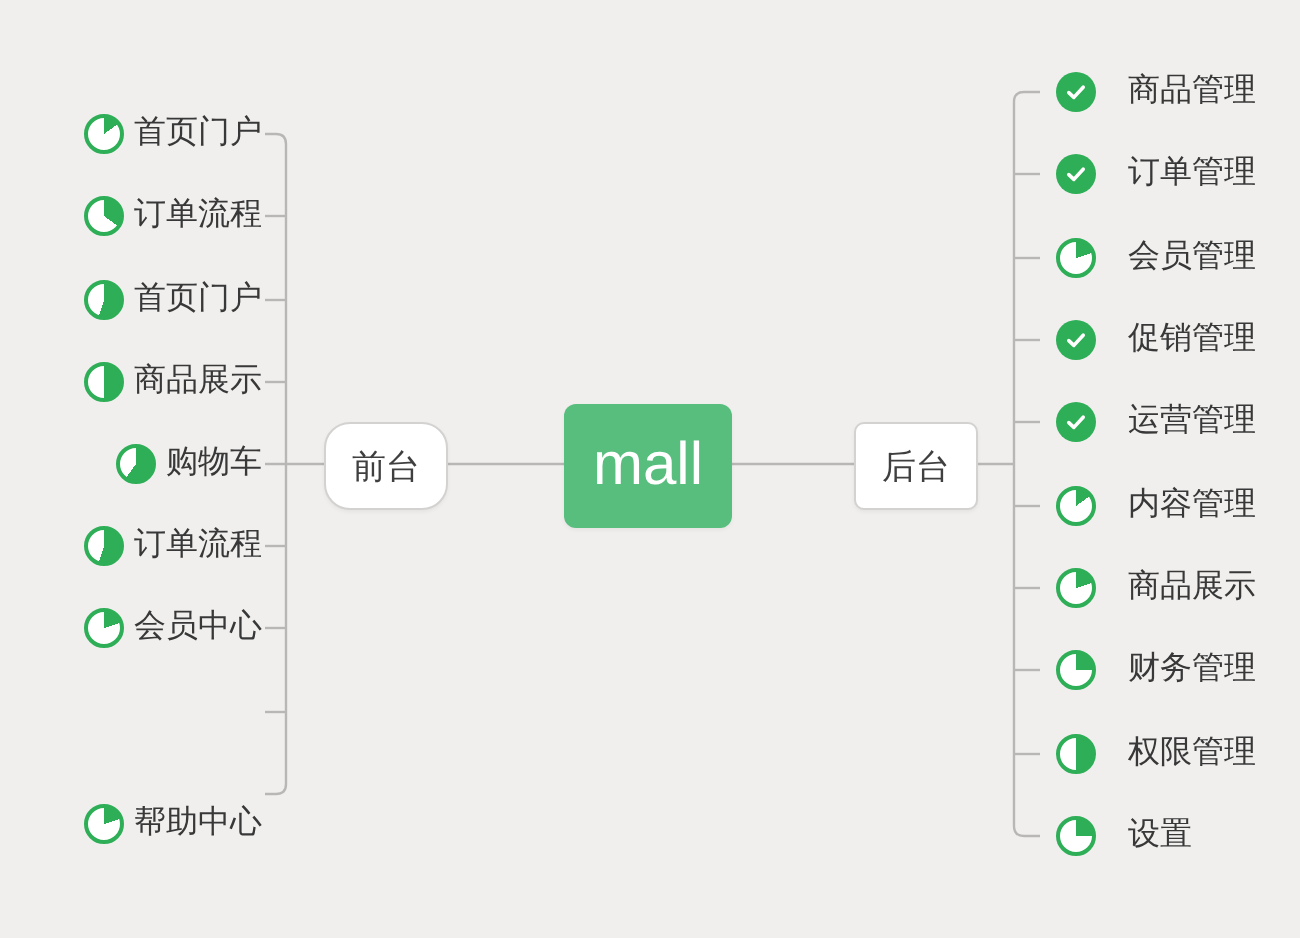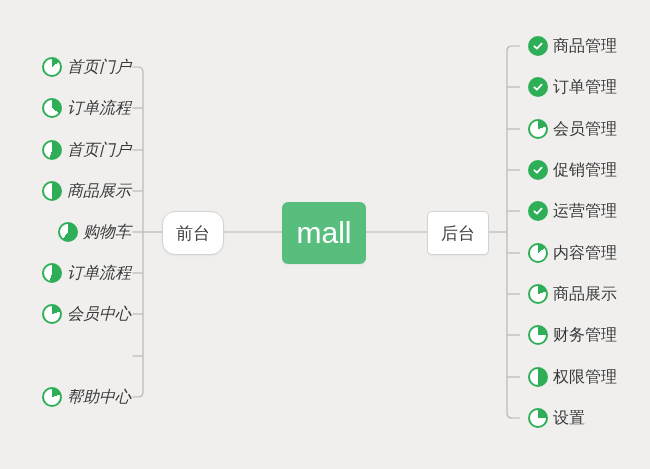--- a/index.html
+++ b/index.html
@@ -33,7 +33,7 @@
   .item.left{right:519px;font-style:italic;}
   .item.left .label{margin-left:5px;}
   .item.right{left:528px;}
-  .item.right .label{margin-left:5px;}
+  .item.right .label{margin-left:16px;}
 
   .pie{
     width:16px;height:16px;border-radius:50%;

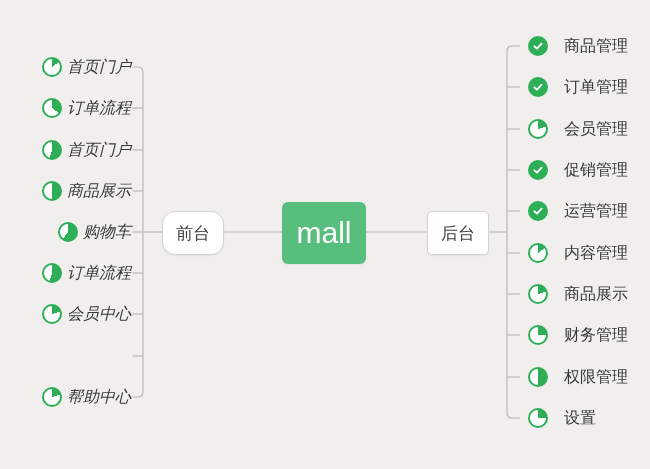--- a/index.html
+++ b/index.html
@@ -30,7 +30,7 @@
     font-size:16px;color:#383838;white-space:nowrap;cursor:default;
   }
   .item .label{line-height:22px;}
-  .item.left{right:519px;font-style:italic;}
+  .item.left{right:519px;}
   .item.left .label{margin-left:5px;}
   .item.right{left:528px;}
   .item.right .label{margin-left:16px;}

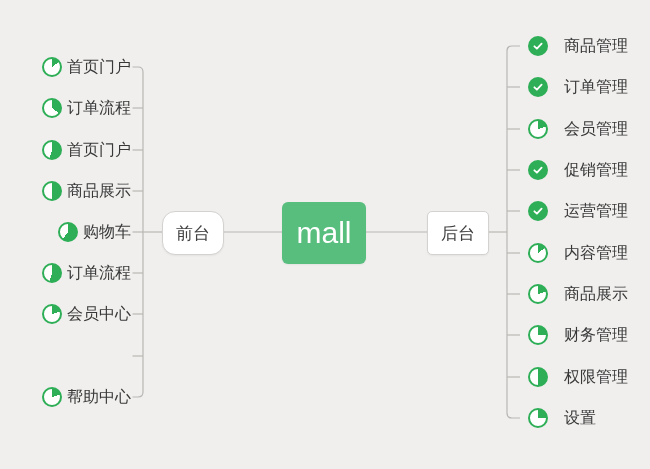--- a/index.html
+++ b/index.html
@@ -118,7 +118,7 @@
     <span class="pie" style="background: conic-gradient(rgb(46, 174, 86) 0deg, rgb(46, 174, 86) 20%, rgb(255, 255, 255) 20%, rgb(255, 255, 255) 100%);"></span>
     <span class="label">会员中心</span>
   </div>
-  <div class="item left" style="top:386px">
+  <div class="item left" style="top:401px">
     <span class="pie" style="background: conic-gradient(rgb(46, 174, 86) 0deg, rgb(46, 174, 86) 20%, rgb(255, 255, 255) 20%, rgb(255, 255, 255) 100%);"></span>
     <span class="label">帮助中心</span>
   </div>

